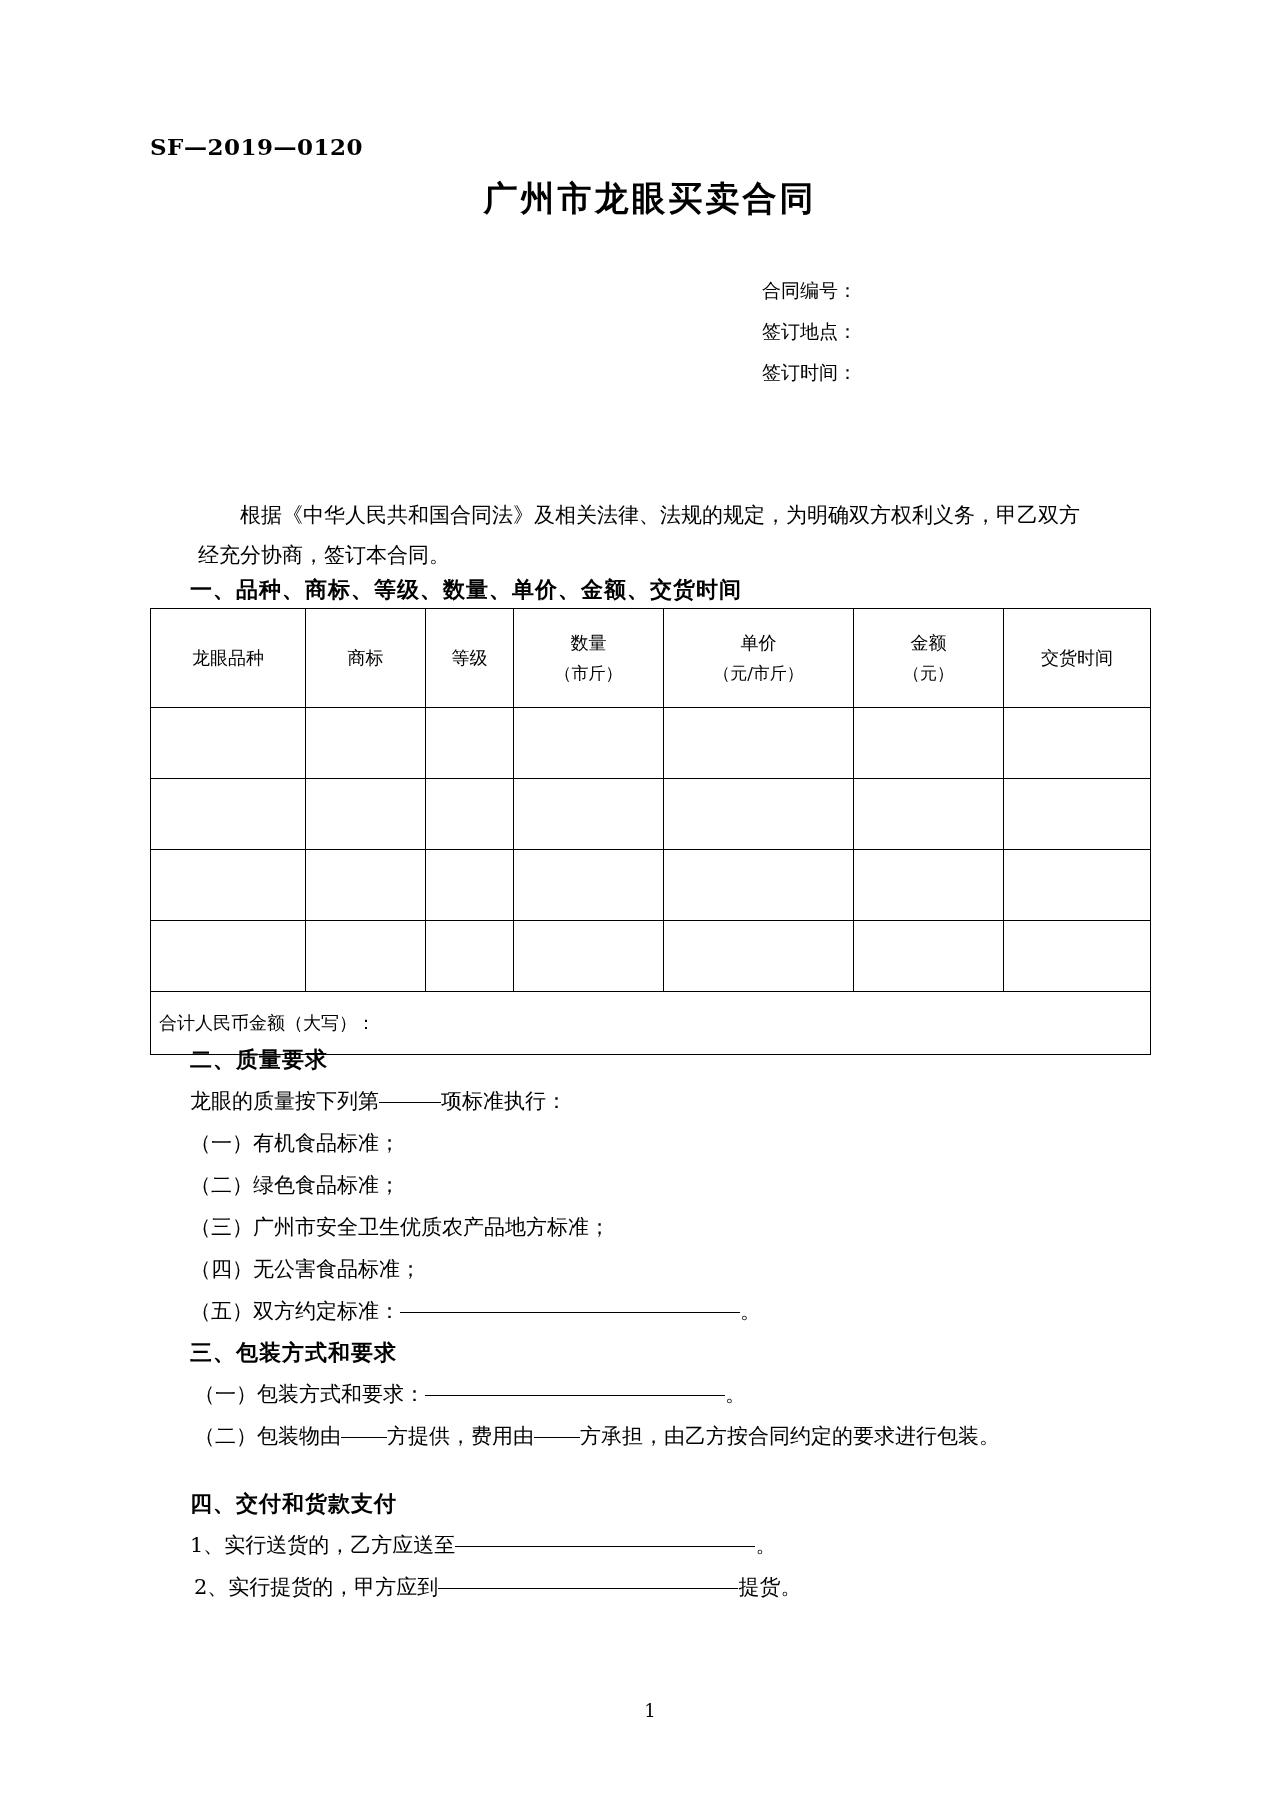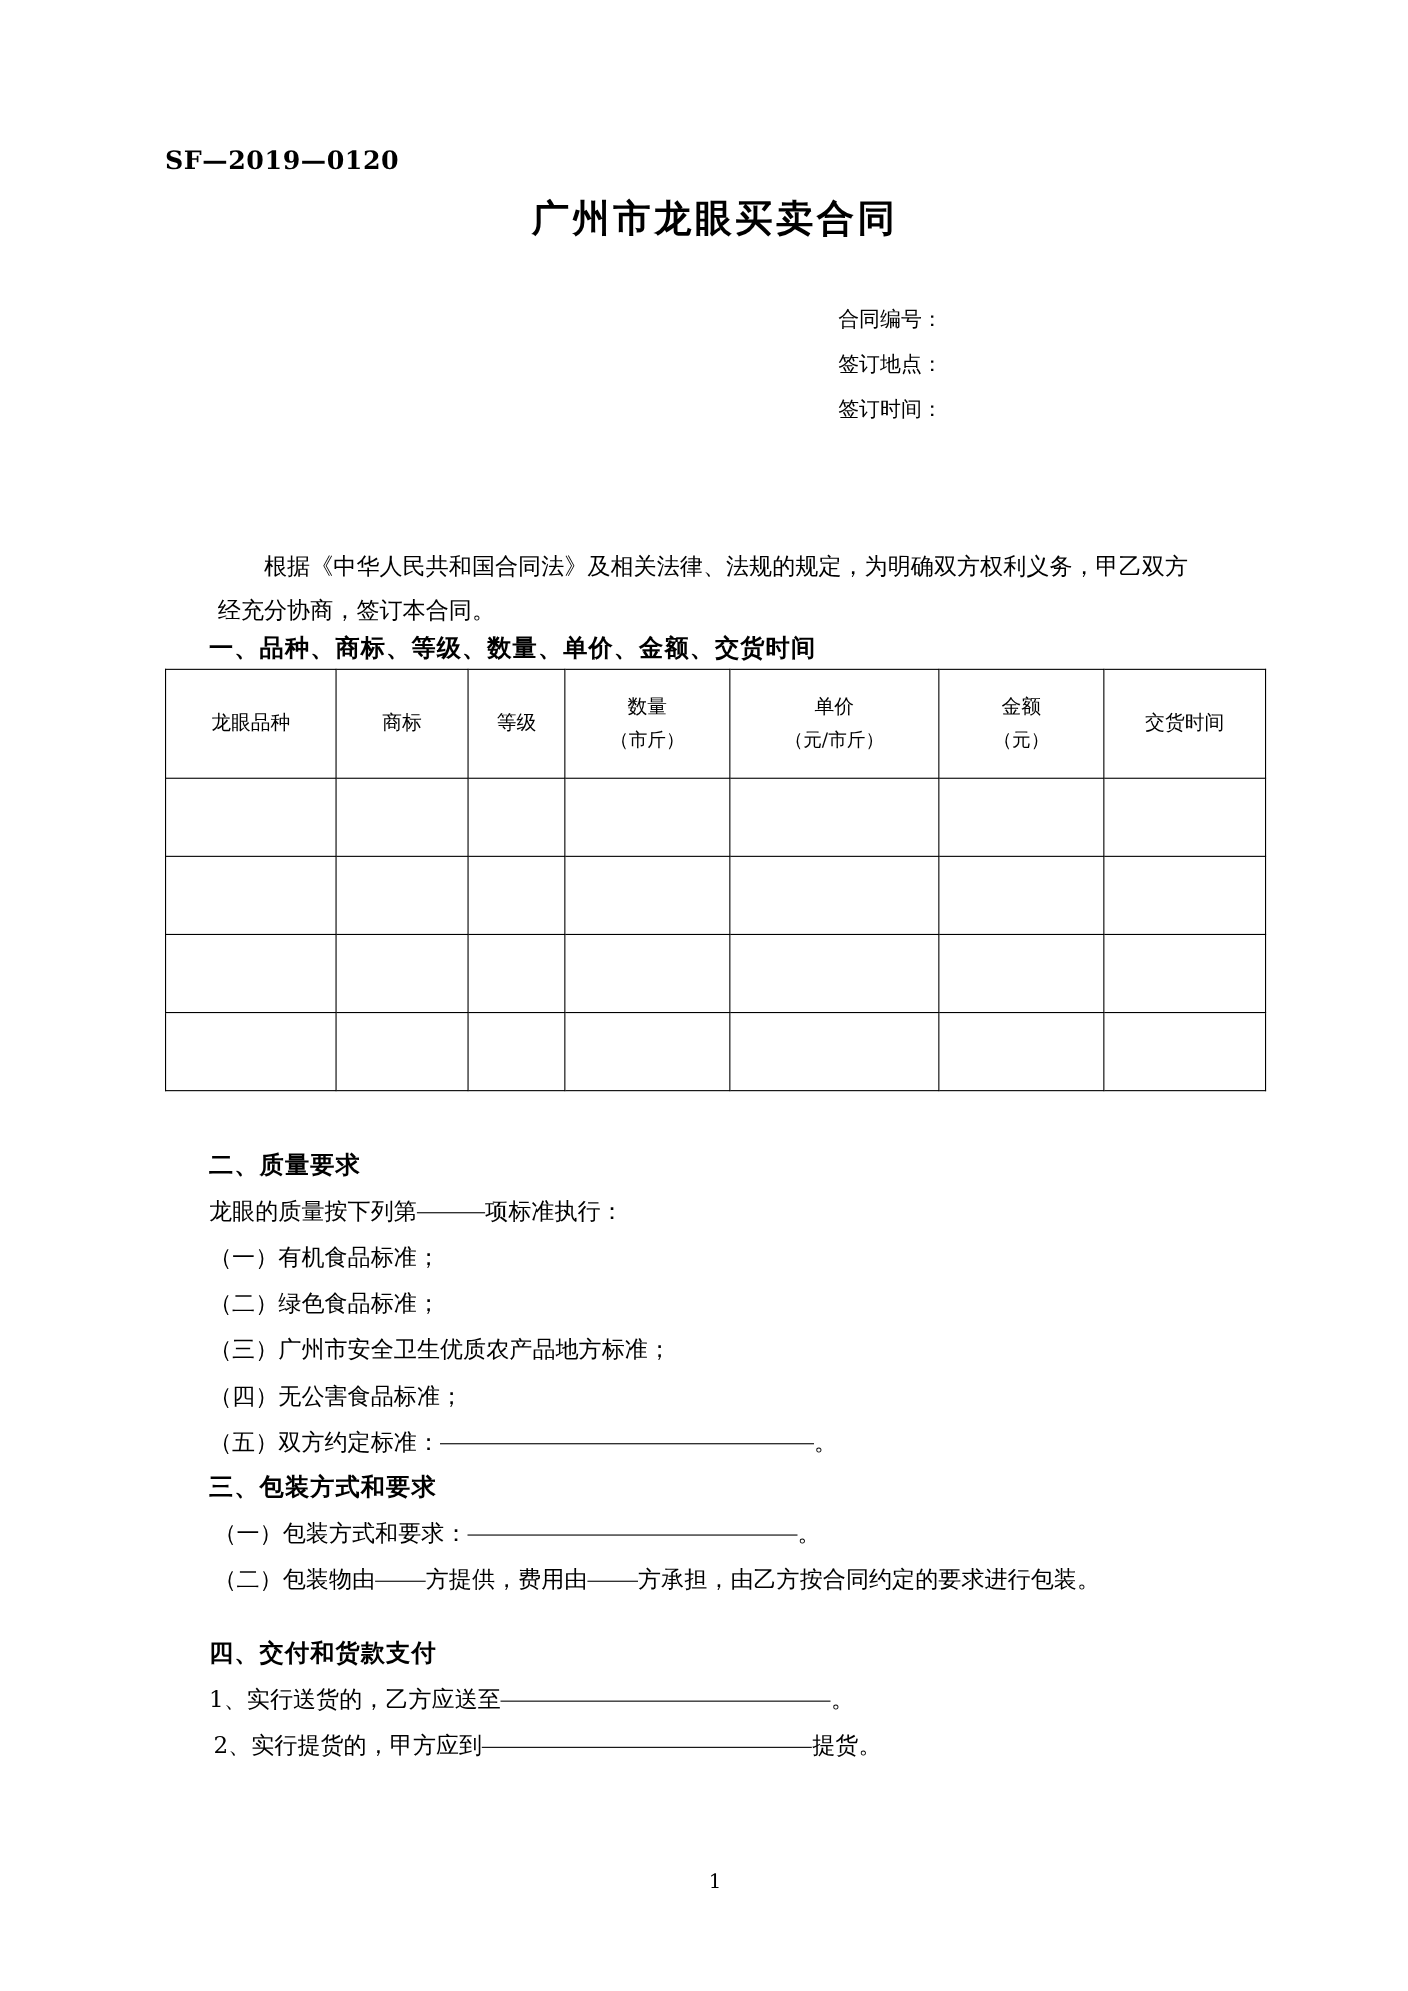--- a/index.html
+++ b/index.html
@@ -264,6 +264,9 @@
             <td class="rowcell"></td>
             <td class="rowcell"></td>
           </tr>
+          <tr>
+            <td class="total" colspan="7">合计人民币金额（大写）：</td>
+          </tr>
         </tbody>
       </table>
     </div>

